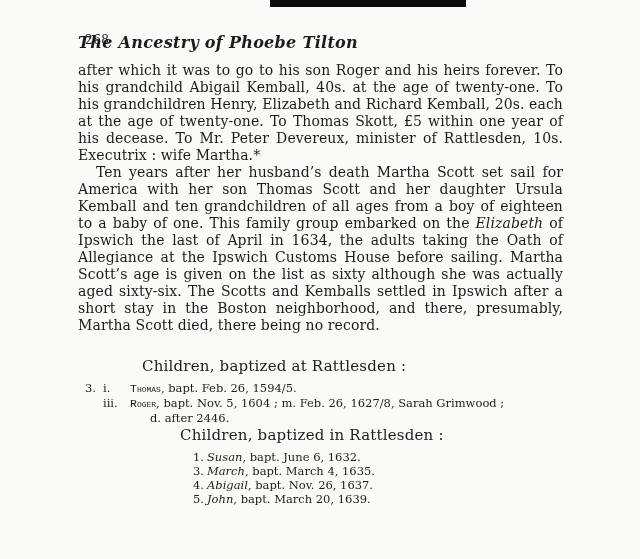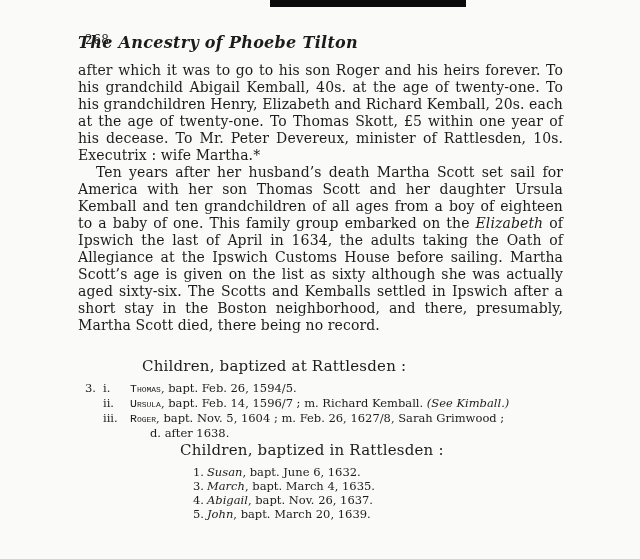--- a/index.html
+++ b/index.html
@@ -98,11 +98,6 @@
     </div>
     <div class="l1row">
       <span class="l1num"></span>
-      <span class="l1roman">ii.</span>
-      <span class="l1text"><span class="sc">Ursula</span><span>, bapt. Feb. 14, 1596/7 ; m. Richard Kemball. </span><em>(See Kimball.)</em></span>
-    </div>
-    <div class="l1row">
-      <span class="l1num"></span>
       <span class="l1roman">iii.</span>
       <span class="l1text"><span class="sc">Roger</span><span>, bapt. Nov. 5, 1604 ; m. Feb. 26, 1627/8, Sarah Grimwood ;</span><span class="l1cont">d. after 1638.</span></span>
     </div>

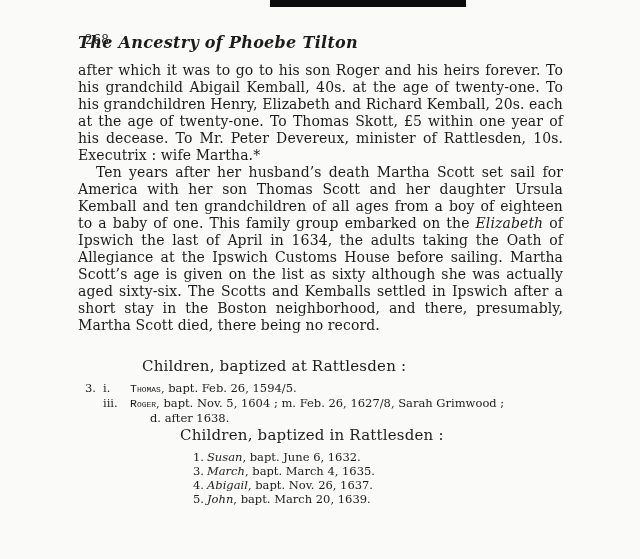--- a/index.html
+++ b/index.html
@@ -99,7 +99,7 @@
     <div class="l1row">
       <span class="l1num"></span>
       <span class="l1roman">iii.</span>
-      <span class="l1text"><span class="sc">Roger</span><span>, bapt. Nov. 5, 1604 ; m. Feb. 26, 1627/8, Sarah Grimwood ;</span><span class="l1cont">d. after 1638.</span></span>
+      <span class="l1text"><span class="sc">Roger</span><span>, bapt. Nov. 5, 1604 ; m. Feb. 26, 1627/8, Sarah Grimwood ;</span><span class="l1cont">d. after 2446.</span></span>
     </div>
   </div>
 

